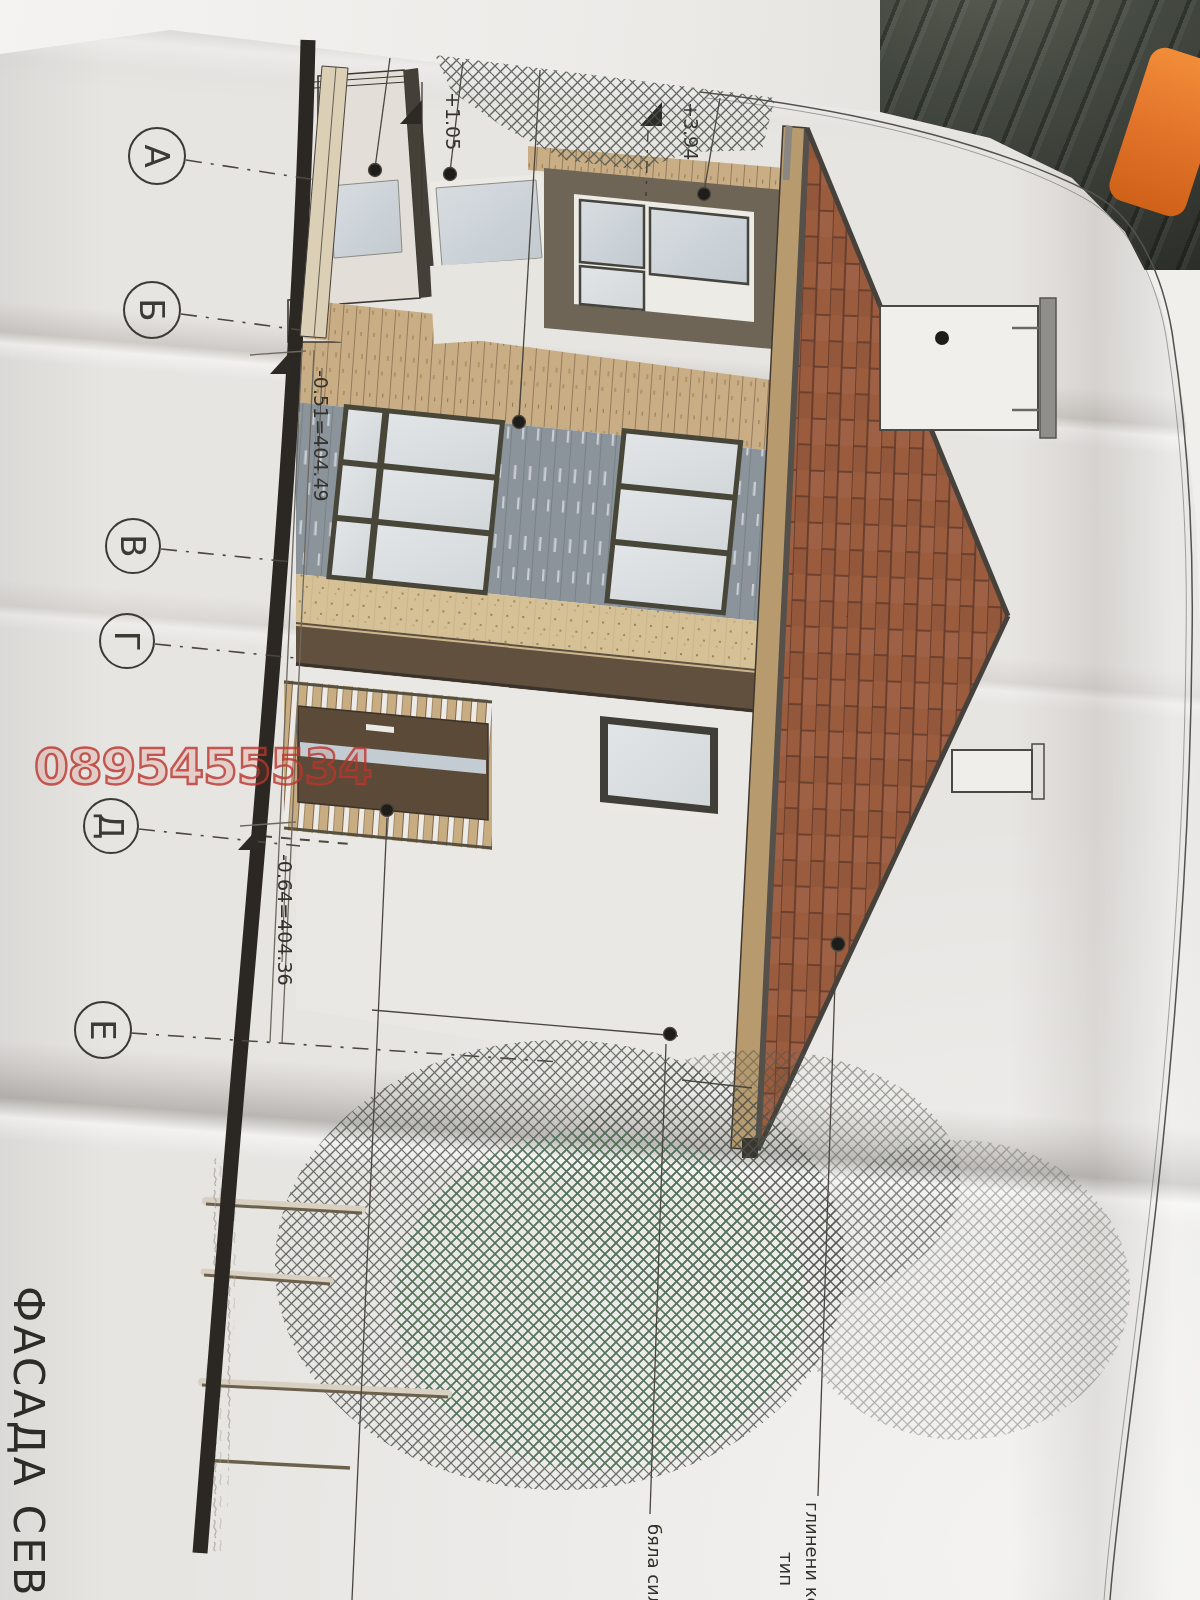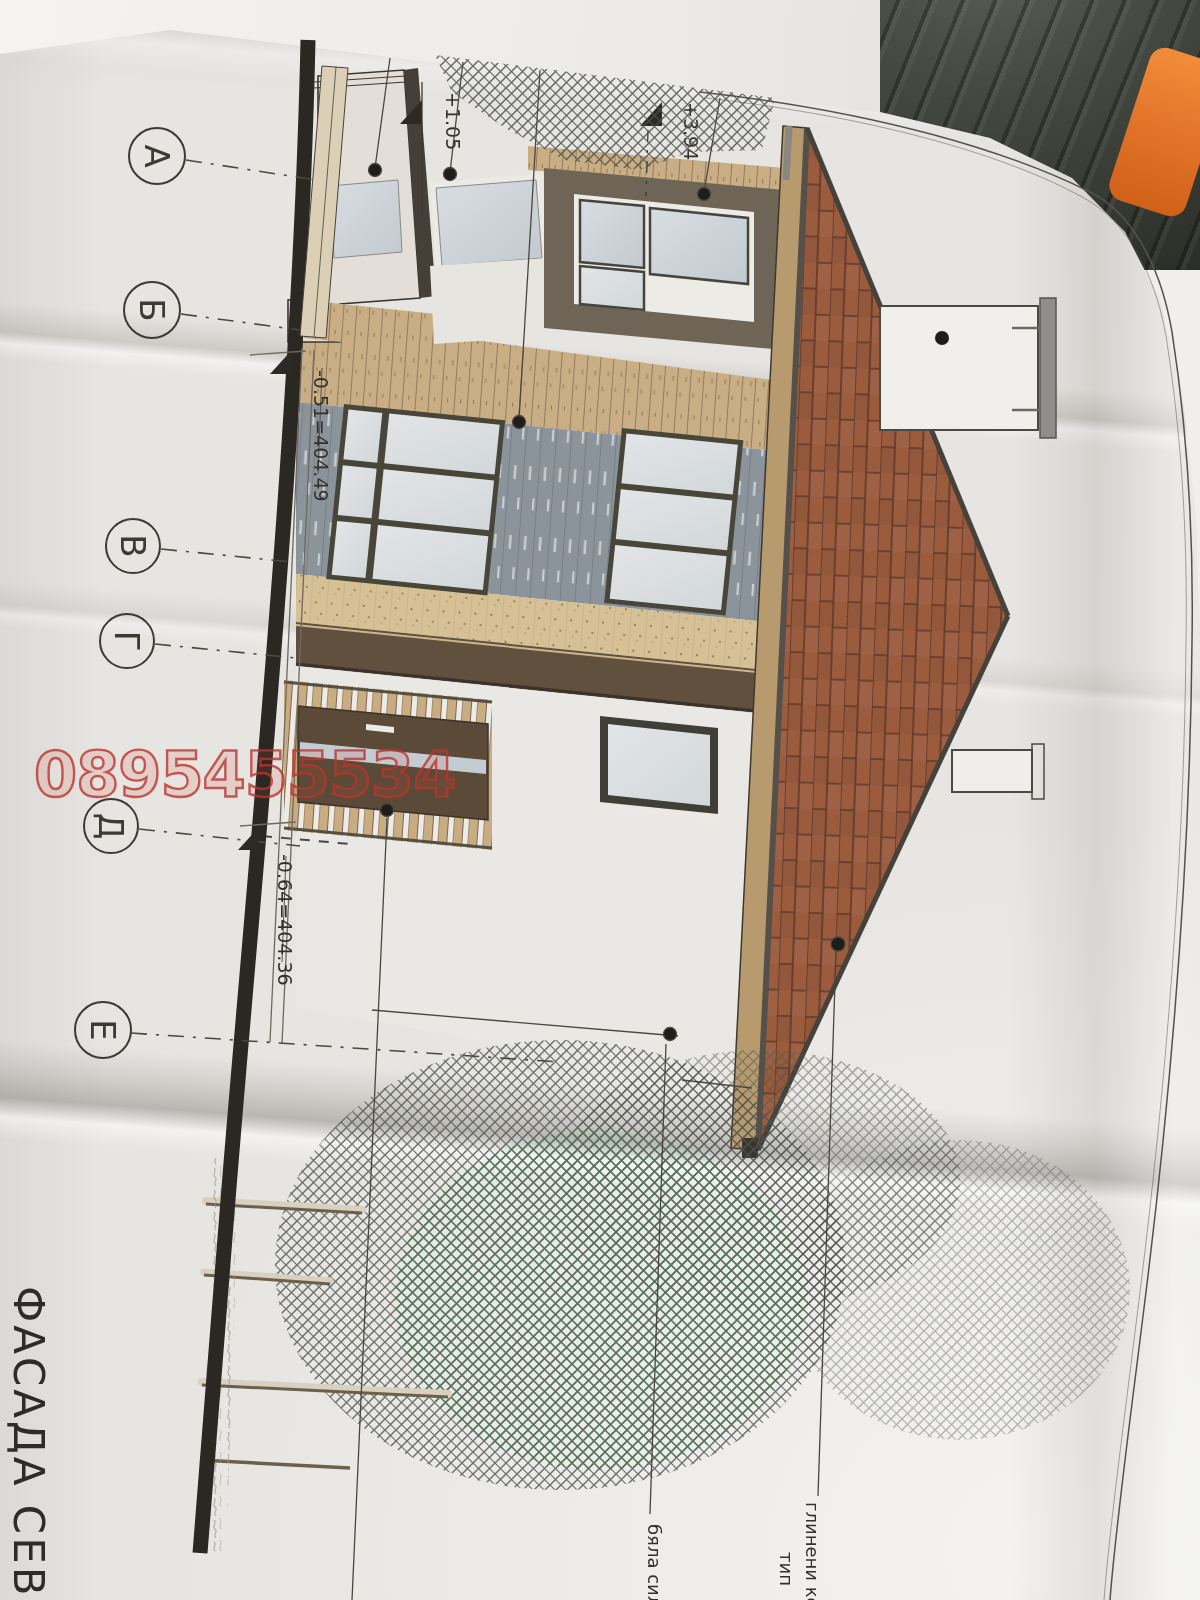--- a/index.html
+++ b/index.html
@@ -41,7 +41,7 @@
   
   #plan{left:0;top:0;z-index:3;}
   
-  #watermark{left:34px;top:738px;z-index:6;font-weight:700;font-size:62px;
+  #watermark{left:34px;top:738px;z-index:6;font-weight:700;font-size:50px;
     letter-spacing:-1px;color:rgba(205,70,58,.14);
     -webkit-text-stroke:2.4px rgba(186,52,44,.8);white-space:nowrap;}
 </style>

